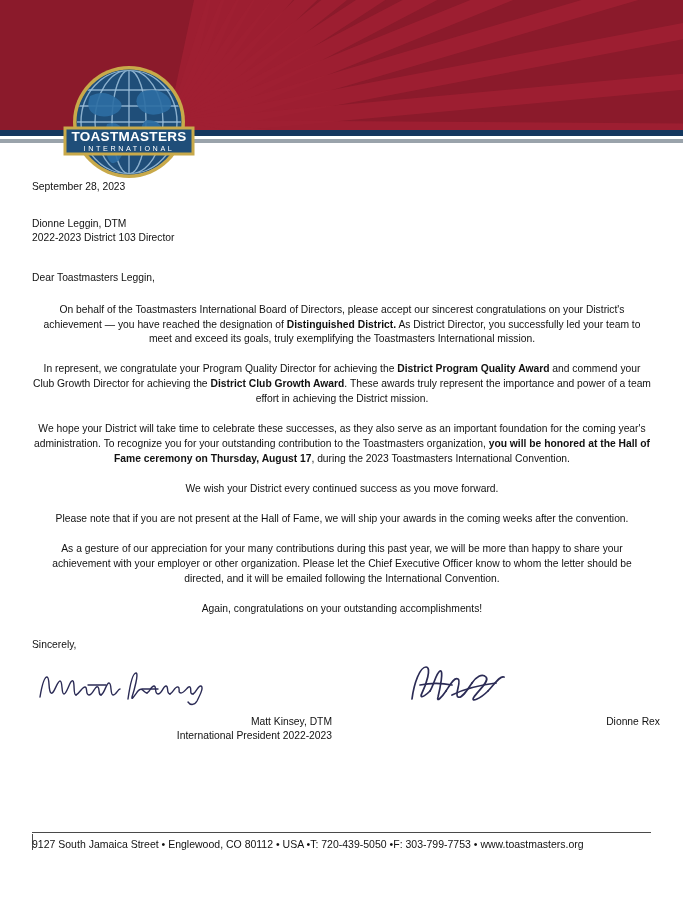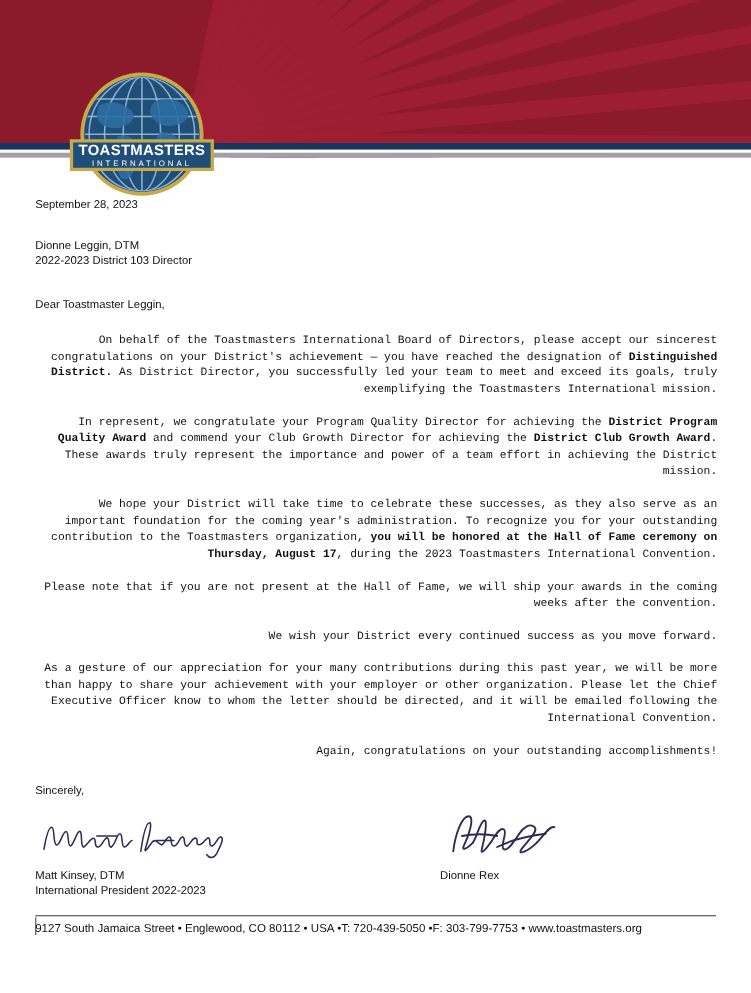--- a/index.html
+++ b/index.html
@@ -255,7 +255,7 @@
       <div>2022-2023 District 103 Director</div>
     </div>
 
-    <div class="salutation">Dear Toastmaster Leggin,</div>
+    <div class="salutation">Dear Toastmasters Leggin,</div>
 
     <div id="paragraphs">
         <div class="para"><span>On behalf of the Toastmasters International Board of Directors, please accept our sincerest congratulations on your District's achievement — you have reached the designation of </span><b>Distinguished District.</b><span> As District Director, you successfully led your team to meet and exceed its goals, truly exemplifying the Toastmasters International mission.</span></div>

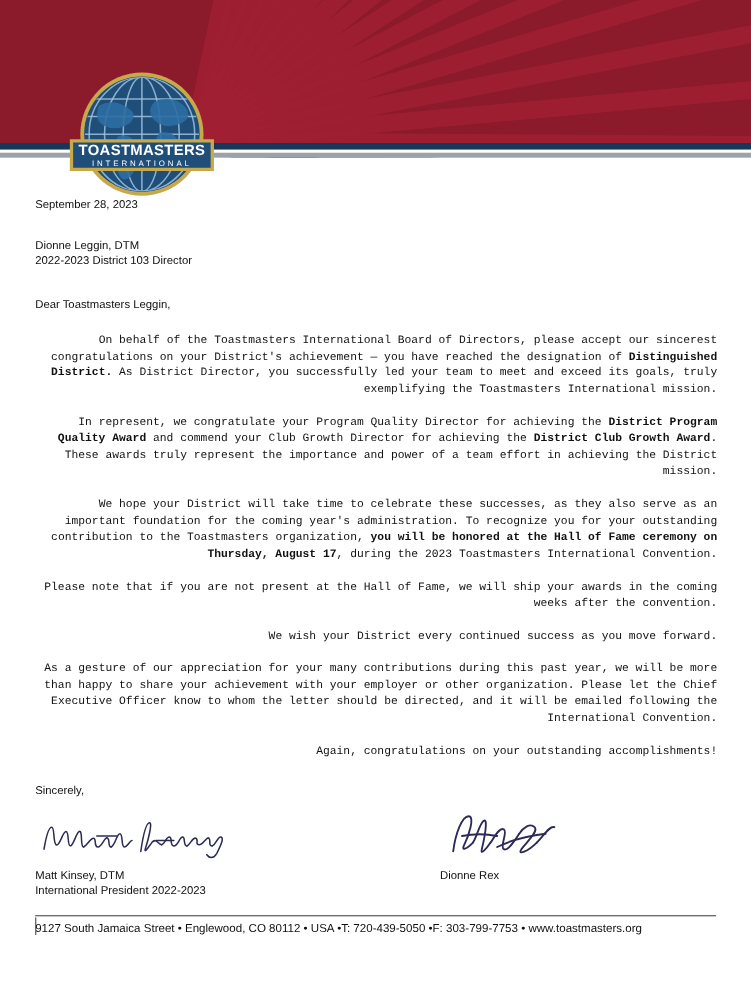--- a/index.html
+++ b/index.html
@@ -103,8 +103,7 @@
     font-size: 10.3px;
     line-height: 1.45;
     margin-bottom: 15px;
-    text-align: right;
-    font-family: Liberation Mono, monospace;
+    text-align: center;
   }
   .para b { font-weight: bold; }
 

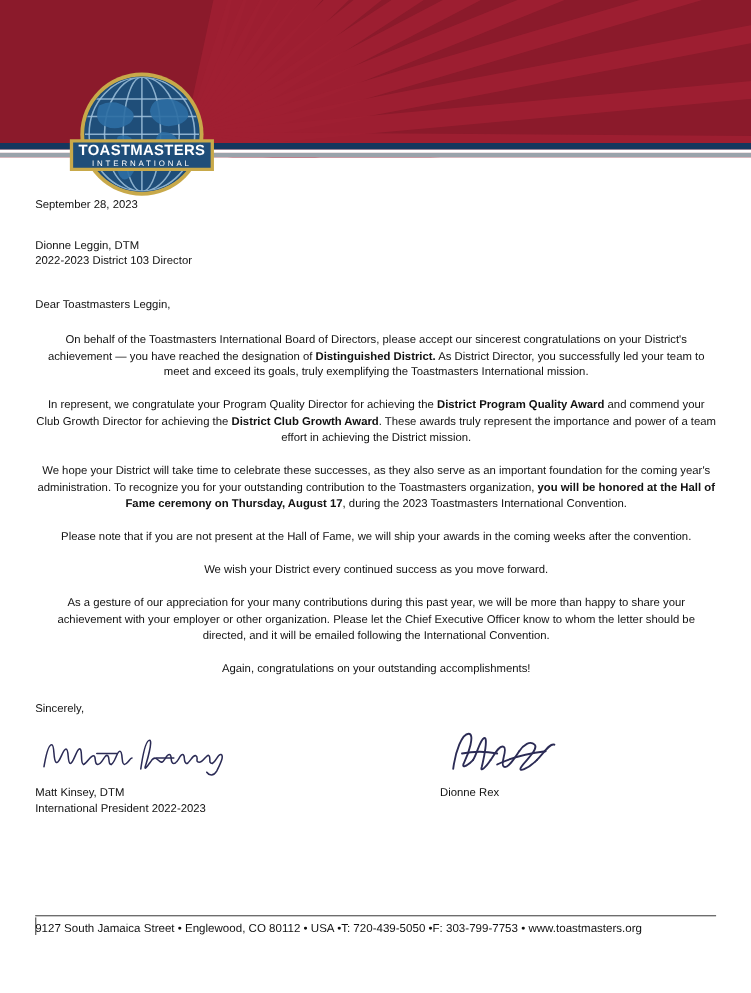--- a/index.html
+++ b/index.html
@@ -260,8 +260,8 @@
         <div class="para"><span>On behalf of the Toastmasters International Board of Directors, please accept our sincerest congratulations on your District's achievement — you have reached the designation of </span><b>Distinguished District.</b><span> As District Director, you successfully led your team to meet and exceed its goals, truly exemplifying the Toastmasters International mission.</span></div>
         <div class="para"><span>In represent, we congratulate your Program Quality Director for achieving the </span><b>District Program Quality Award</b><span> and commend your Club Growth Director for achieving the </span><b>District Club Growth Award</b><span>. These awards truly represent the importance and power of a team effort in achieving the District mission.</span></div>
         <div class="para"><span>We hope your District will take time to celebrate these successes, as they also serve as an important foundation for the coming year's administration. To recognize you for your outstanding contribution to the Toastmasters organization, </span><b>you will be honored at the Hall of Fame ceremony on Thursday, August 17</b><span>, during the 2023 Toastmasters International Convention.</span></div>
+        <div class="para"><span>We wish your District every continued success as you move forward.</span></div>
         <div class="para"><span>Please note that if you are not present at the Hall of Fame, we will ship your awards in the coming weeks after the convention.</span></div>
-        <div class="para"><span>We wish your District every continued success as you move forward.</span></div>
         <div class="para"><span>As a gesture of our appreciation for your many contributions during this past year, we will be more than happy to share your achievement with your employer or other organization. Please let the Chief Executive Officer know to whom the letter should be directed, and it will be emailed following the International Convention.</span></div>
         <div class="para"><span>Again, congratulations on your outstanding accomplishments!</span></div>
       </div>

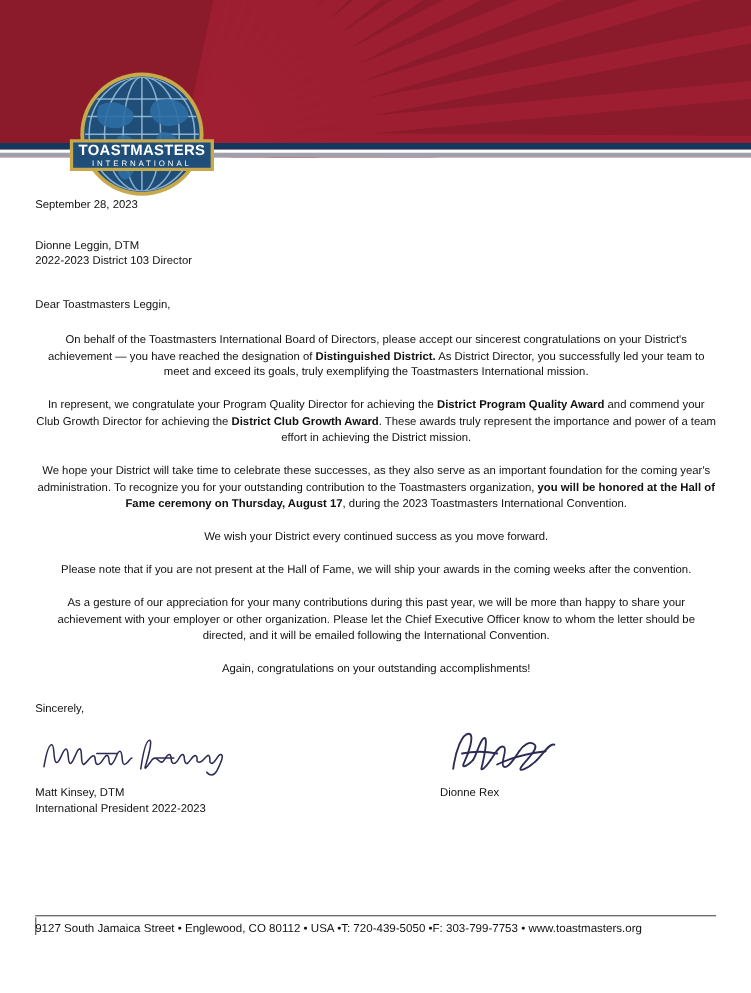--- a/index.html
+++ b/index.html
@@ -118,6 +118,7 @@
     position: relative;
     height: 110px;
     margin-top: 4px;
+    text-align: right;
   }
   .sig-left {
     position: absolute;

